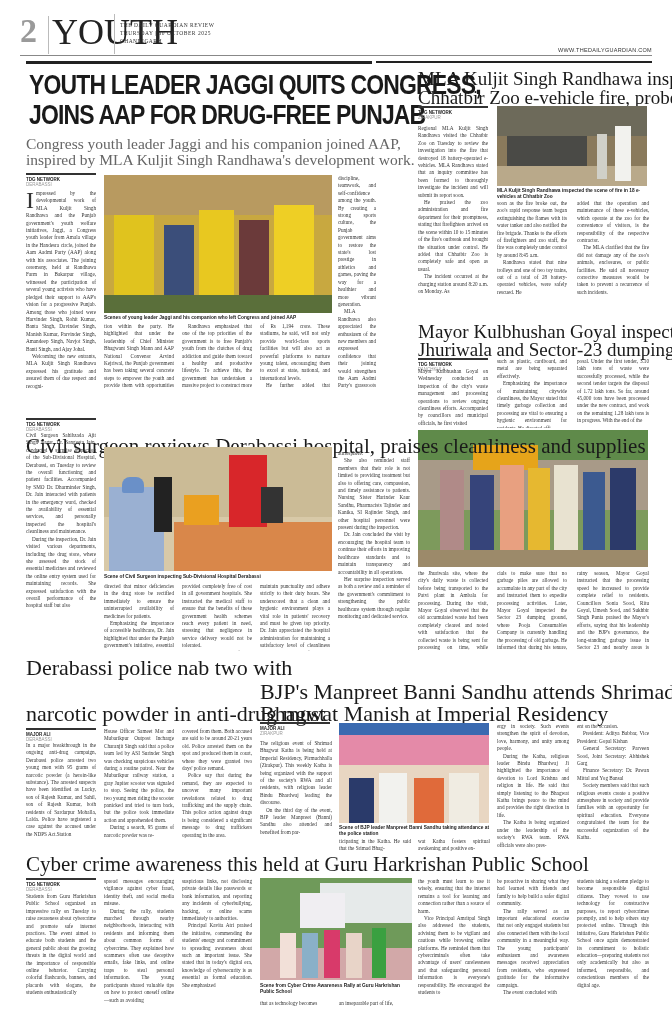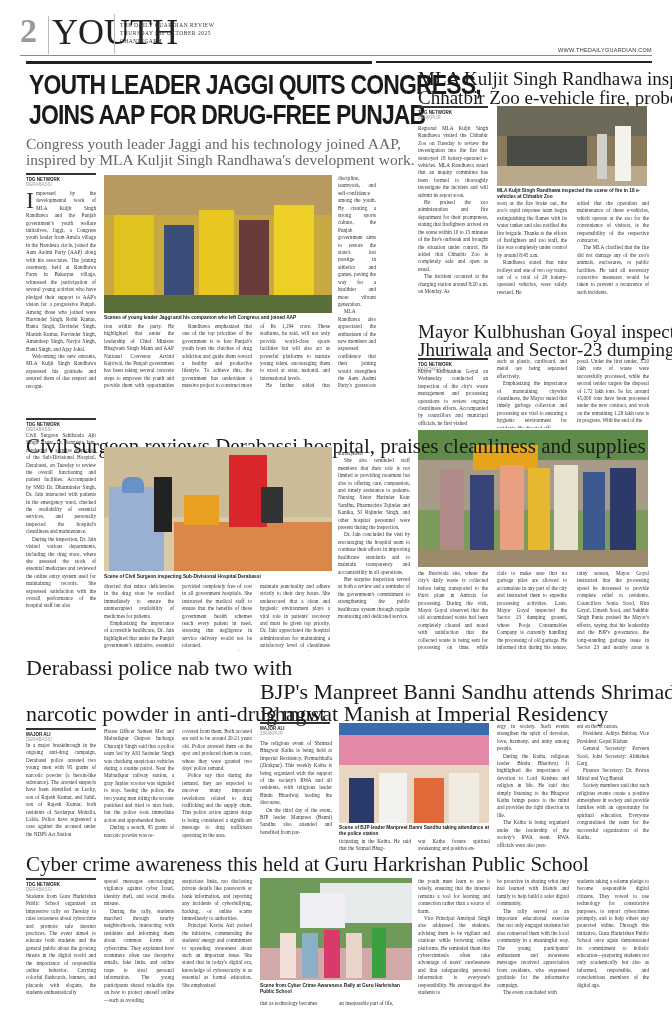--- a/index.html
+++ b/index.html
@@ -49,7 +49,7 @@
 <div>
   <div class="abs h-big" style="left:29px;top:70px;">YOUTH LEADER JAGGI QUITS CONGRESS,</div>
   <div class="abs h-big" style="left:29px;top:100px;">JOINS AAP FOR DRUG-FREE PUNJAB</div>
-  <div class="abs deck" style="left:26px;top:136px;">Congress youth leader Jaggi and his technology joined AAP,</div>
+  <div class="abs deck" style="left:26px;top:136px;">Congress youth leader Jaggi and his companion joined AAP,</div>
   <div class="abs deck" style="left:26px;top:152px;">inspired by MLA Kuljit Singh Randhawa's development work.</div>
 
   <div class="abs byline" style="left:26px;top:173px;width:70px;">

